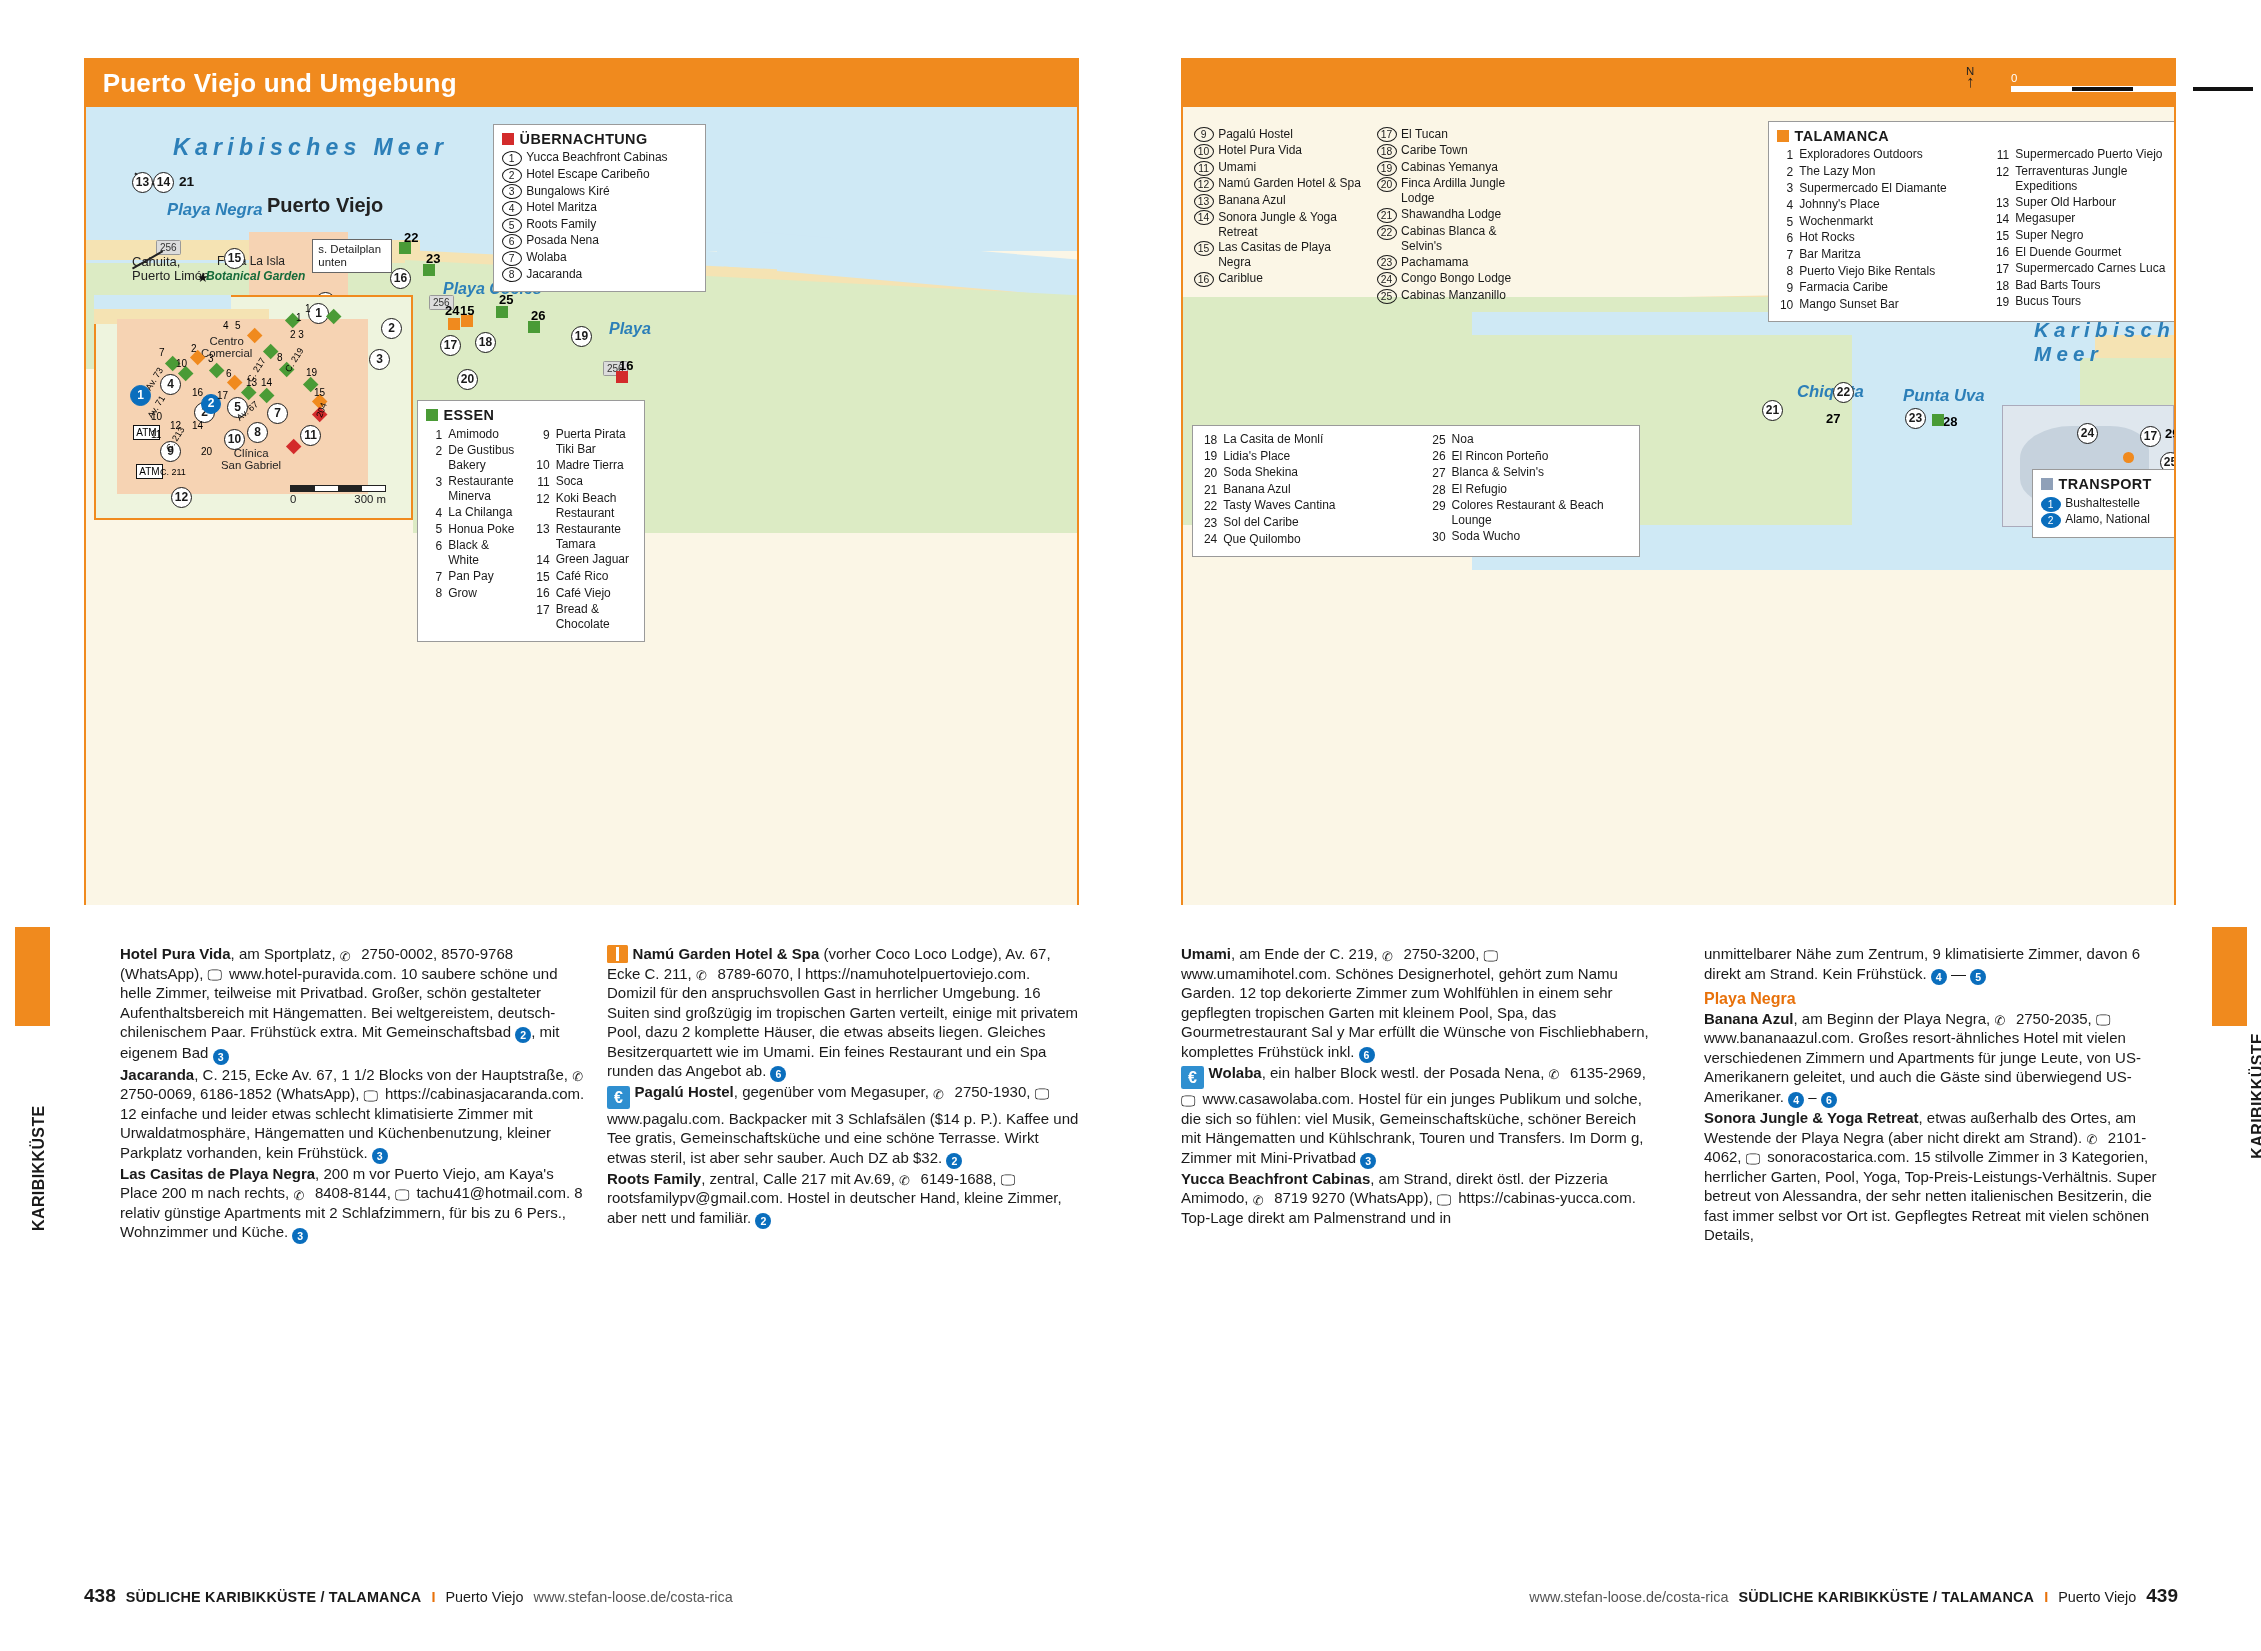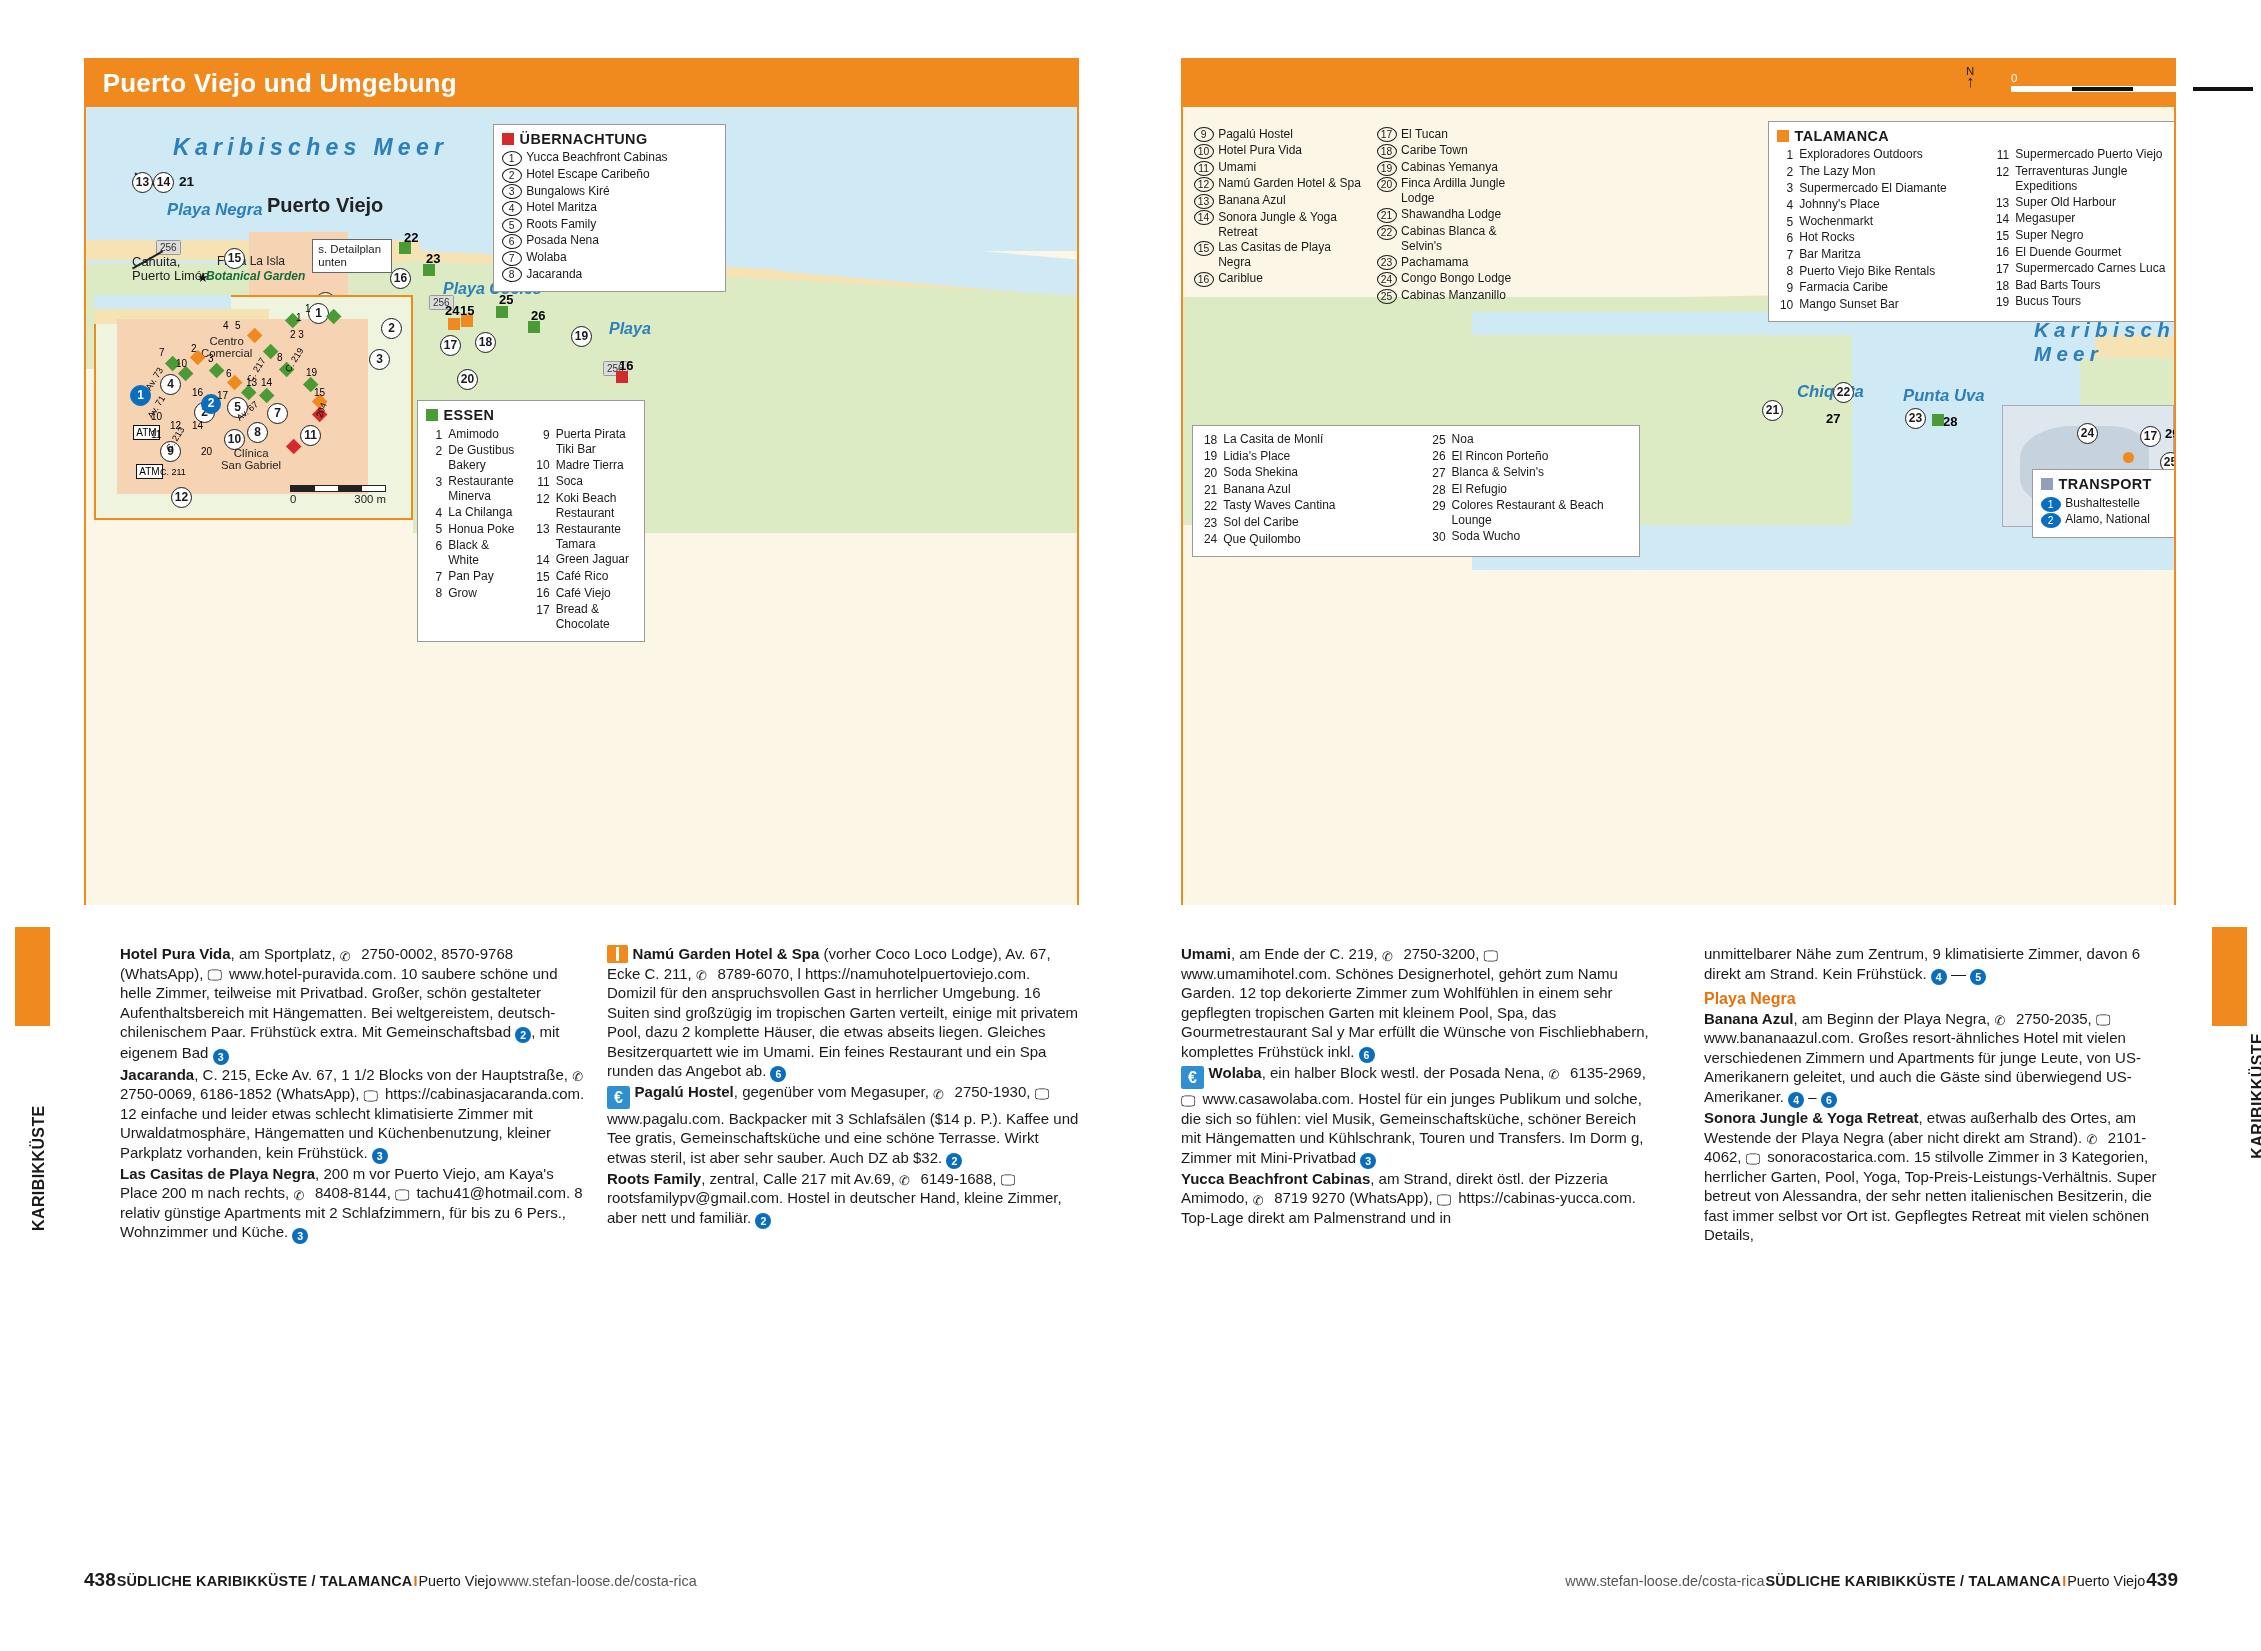--- a/index.html
+++ b/index.html
@@ -337,7 +337,7 @@
         </div>
       </div>
 
-      <div class="legend" style="left:407px;top:16.7px;width:233px;">
+      <div class="legend" style="left:407px;top:16.7px;width:213px;">
         <div class="legend-title">
           <span class="legend-swatch" style="background:#d32b2b"></span>
           <span>ÜBERNACHTUNG</span>

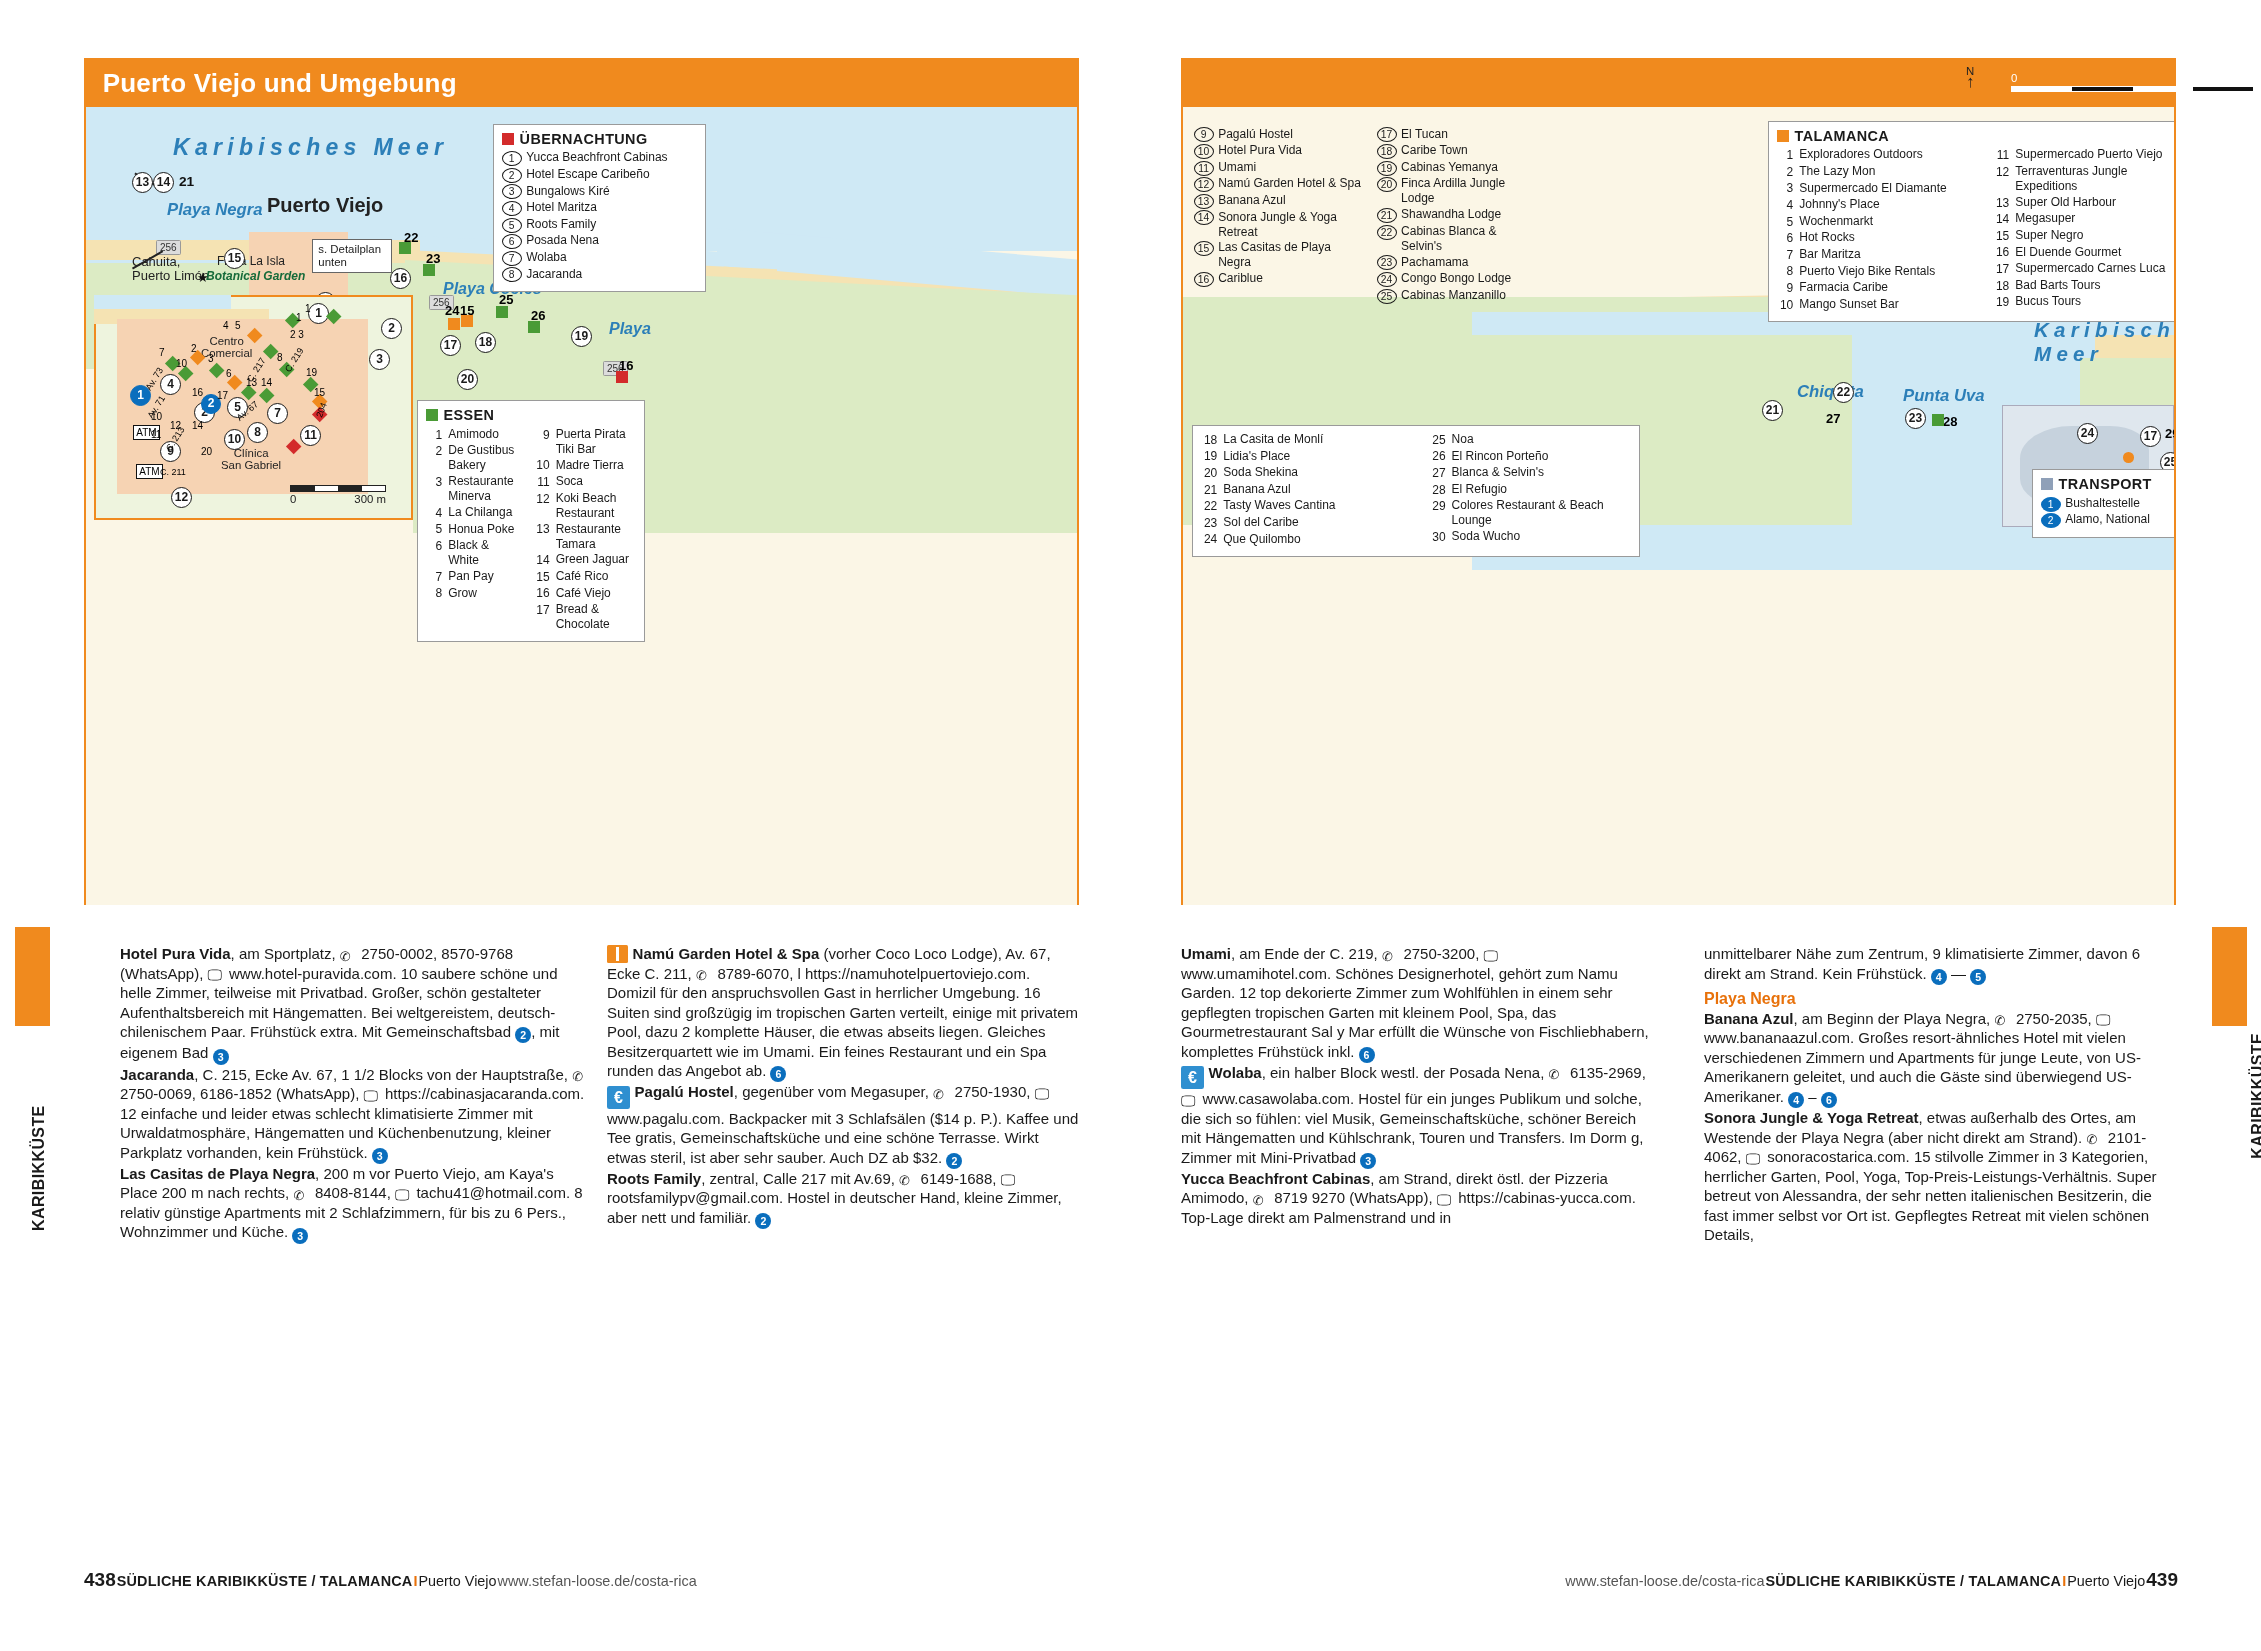--- a/index.html
+++ b/index.html
@@ -159,8 +159,8 @@
 
   
   .footer {
-    position:absolute; bottom:60px; font-size:14.4px; color:#333;
-    display:flex; align-items:baseline; gap:1px;
+    position:absolute; bottom:44px; font-size:14.4px; color:#333;
+    display:flex; align-items:baseline; gap:10px;
   }
   .footer .pg { font-size:19px; font-weight:bold; color:#1a1a1a; }
   .footer .sec { font-weight:bold; color:#1a1a1a; letter-spacing:0.2px; }

